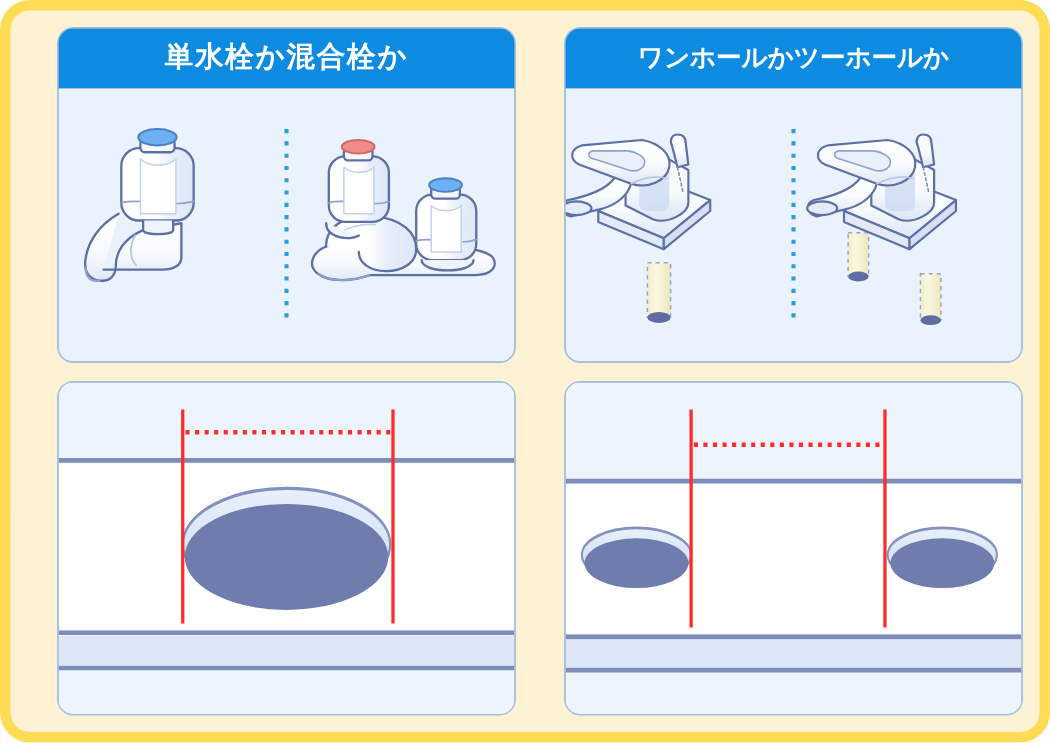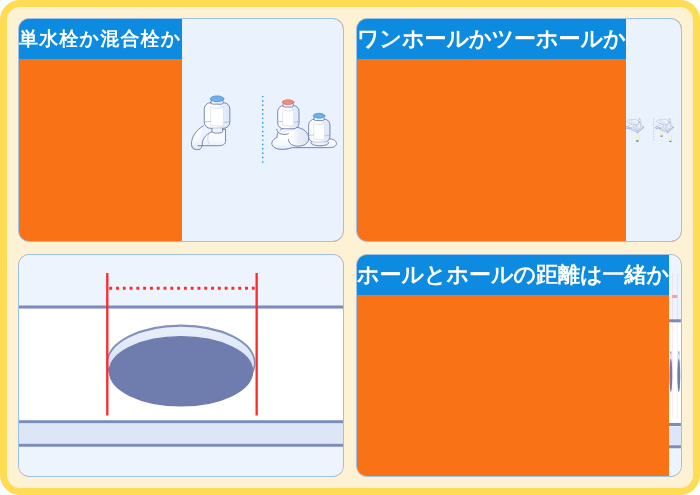--- a/index.html
+++ b/index.html
@@ -27,12 +27,13 @@
   }
   .panel{
     position:relative;
-    background:#f97316;
+    background:#a3a3a3;
     border:1.6px solid #9FC0E8;
     border-radius:11px;
     overflow:hidden;
     display:flex;
-    flex-direction:row;
+    flex-direction:column;
+    margin-left:20px;
   }
   .panel-header{
     background:#0C8BE0;

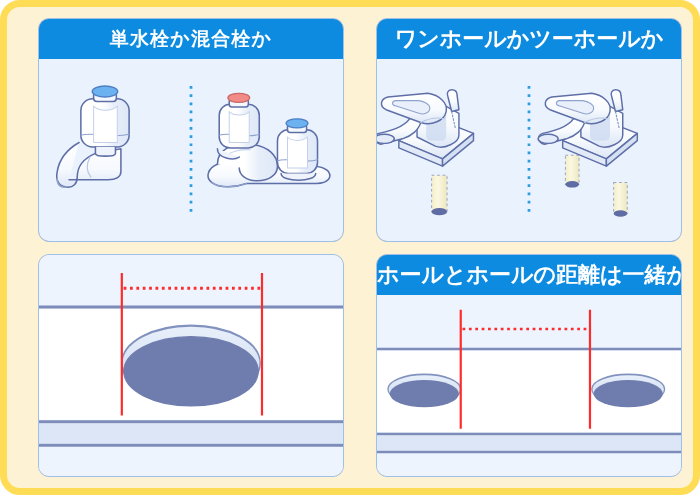--- a/index.html
+++ b/index.html
@@ -48,7 +48,7 @@
     overflow:hidden;
     flex:0 0 auto;
   }
-  .panel.tight .panel-header{ letter-spacing:0px; font-size:22px; }
+  .panel.tight .panel-header{ letter-spacing:0px; font-size:17px; }
   .panel-body{
     position:relative;
     flex:1 1 auto;

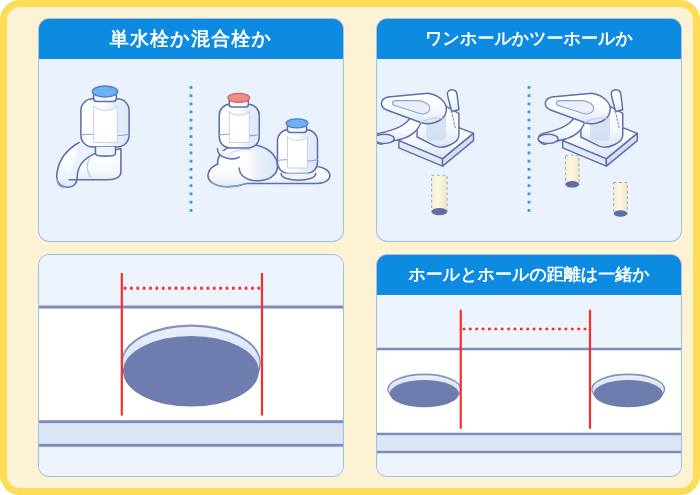--- a/index.html
+++ b/index.html
@@ -237,7 +237,6 @@
     </div>
 
     <div class="panel tight">
-      <div class="panel-header">ホールとホールの距離は一緒か</div>
       <div class="panel-body">
         <svg viewBox="0 0 334 160" preserveAspectRatio="none">
           <defs>

